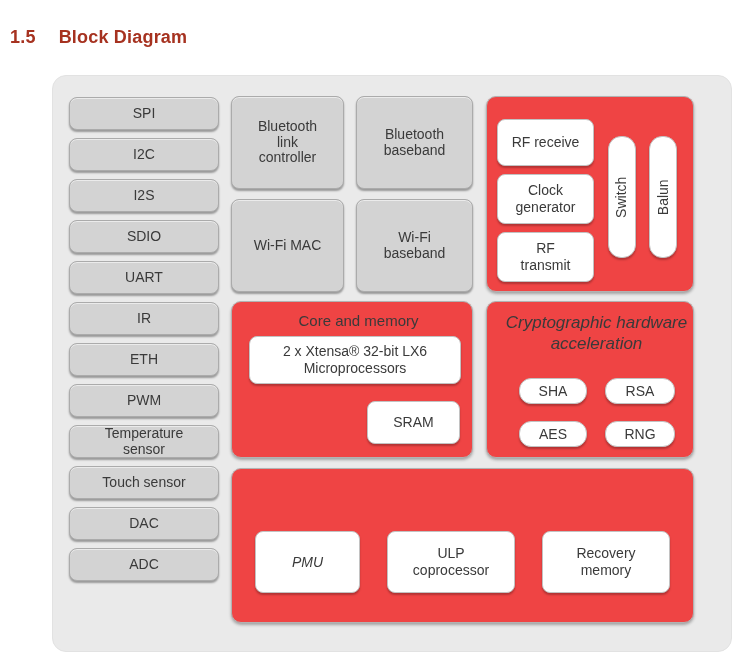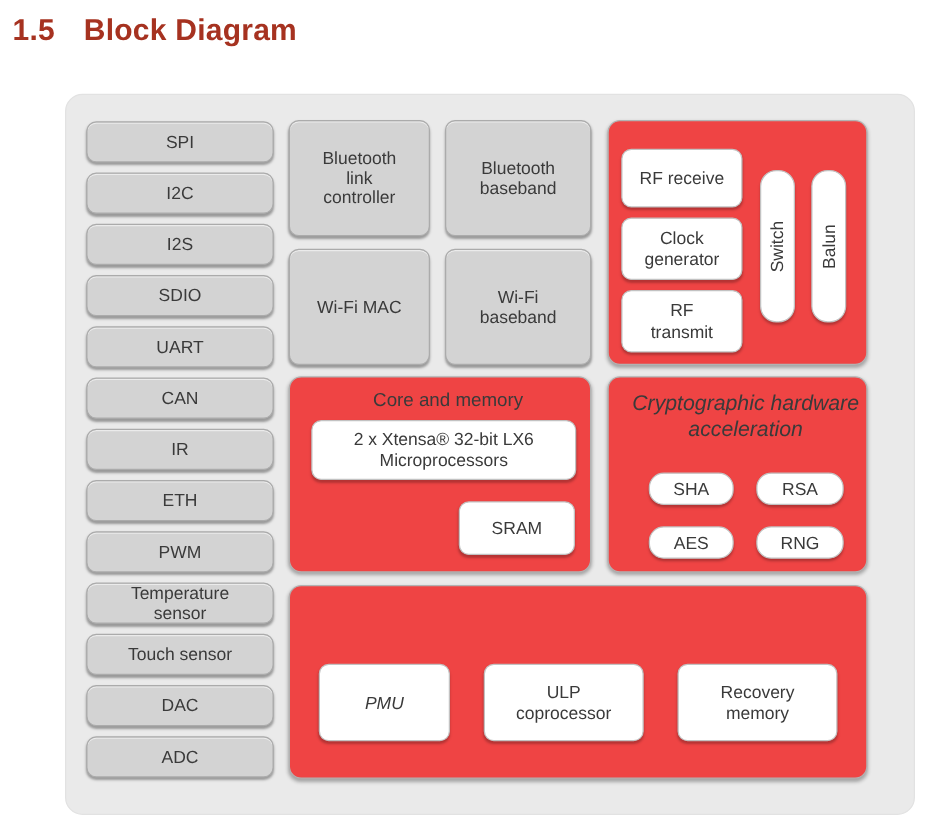--- a/index.html
+++ b/index.html
@@ -8,8 +8,8 @@
   body { position:relative; overflow:hidden; }
 
   
-  .heading { position:absolute; left:10px; top:11px; display:flex; gap:23px;
-    font-size:24px; font-weight:bold; color:#a63220; letter-spacing:.2px; }
+  .heading { position:absolute; left:10px; top:27px; display:flex; gap:23px;
+    font-size:18px; font-weight:bold; color:#a63220; letter-spacing:.2px; }
 
   
   .diagram { position:absolute; left:52px; top:75px; width:680px; height:577px;

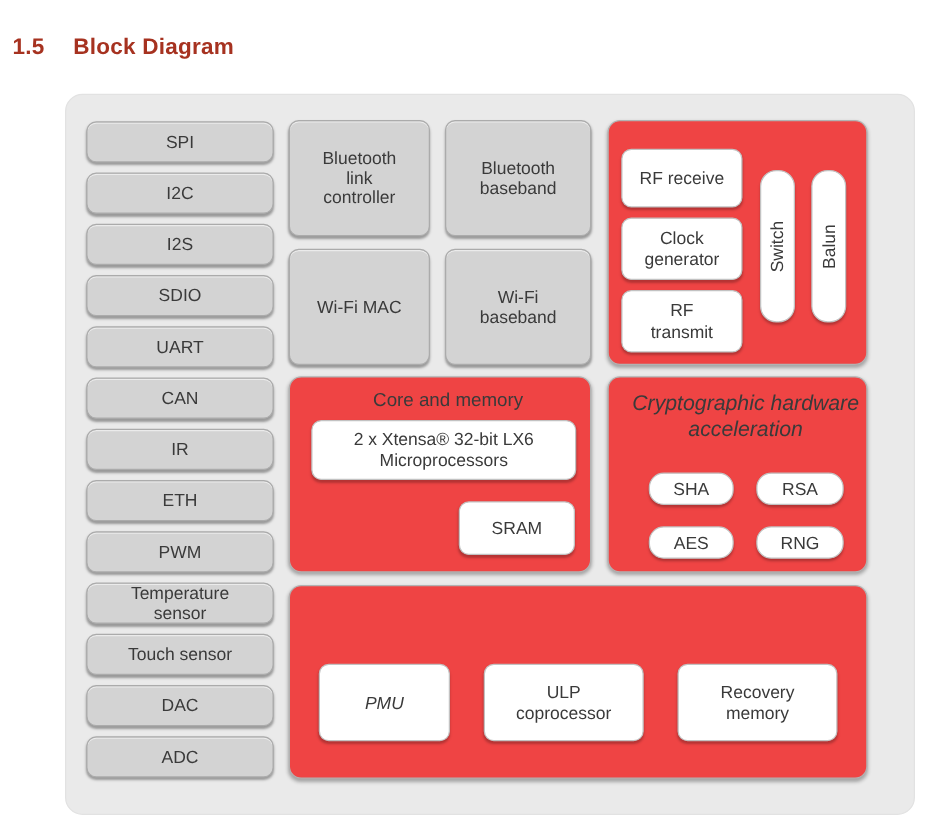--- a/index.html
+++ b/index.html
@@ -93,7 +93,6 @@
     <div class="gbox periph">I2S</div>
     <div class="gbox periph">SDIO</div>
     <div class="gbox periph">UART</div>
-    <div class="gbox periph">CAN</div>
     <div class="gbox periph">IR</div>
     <div class="gbox periph">ETH</div>
     <div class="gbox periph">PWM</div>

